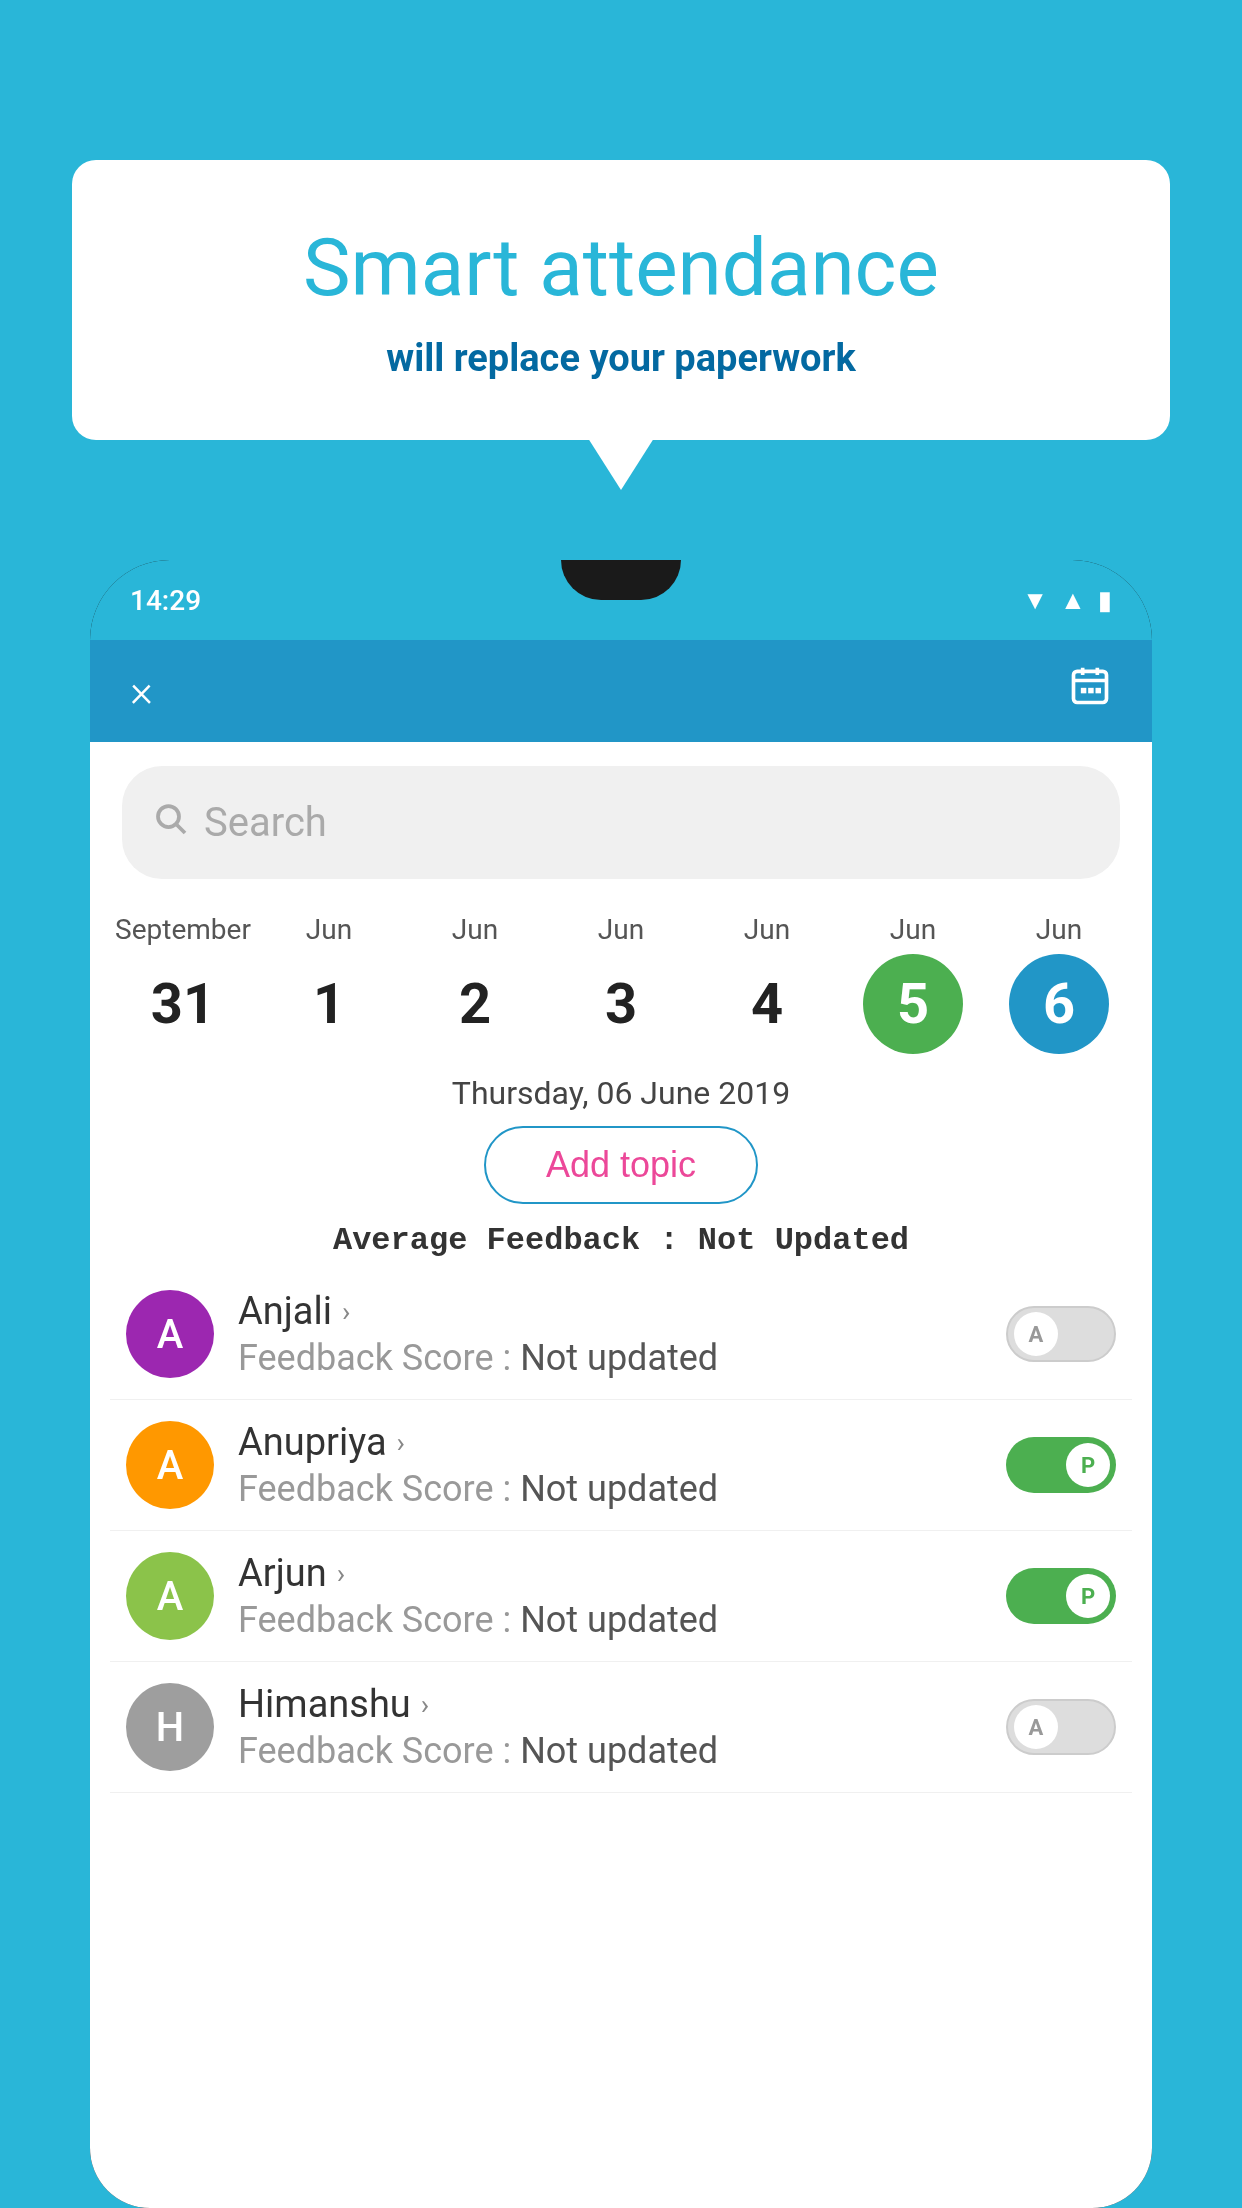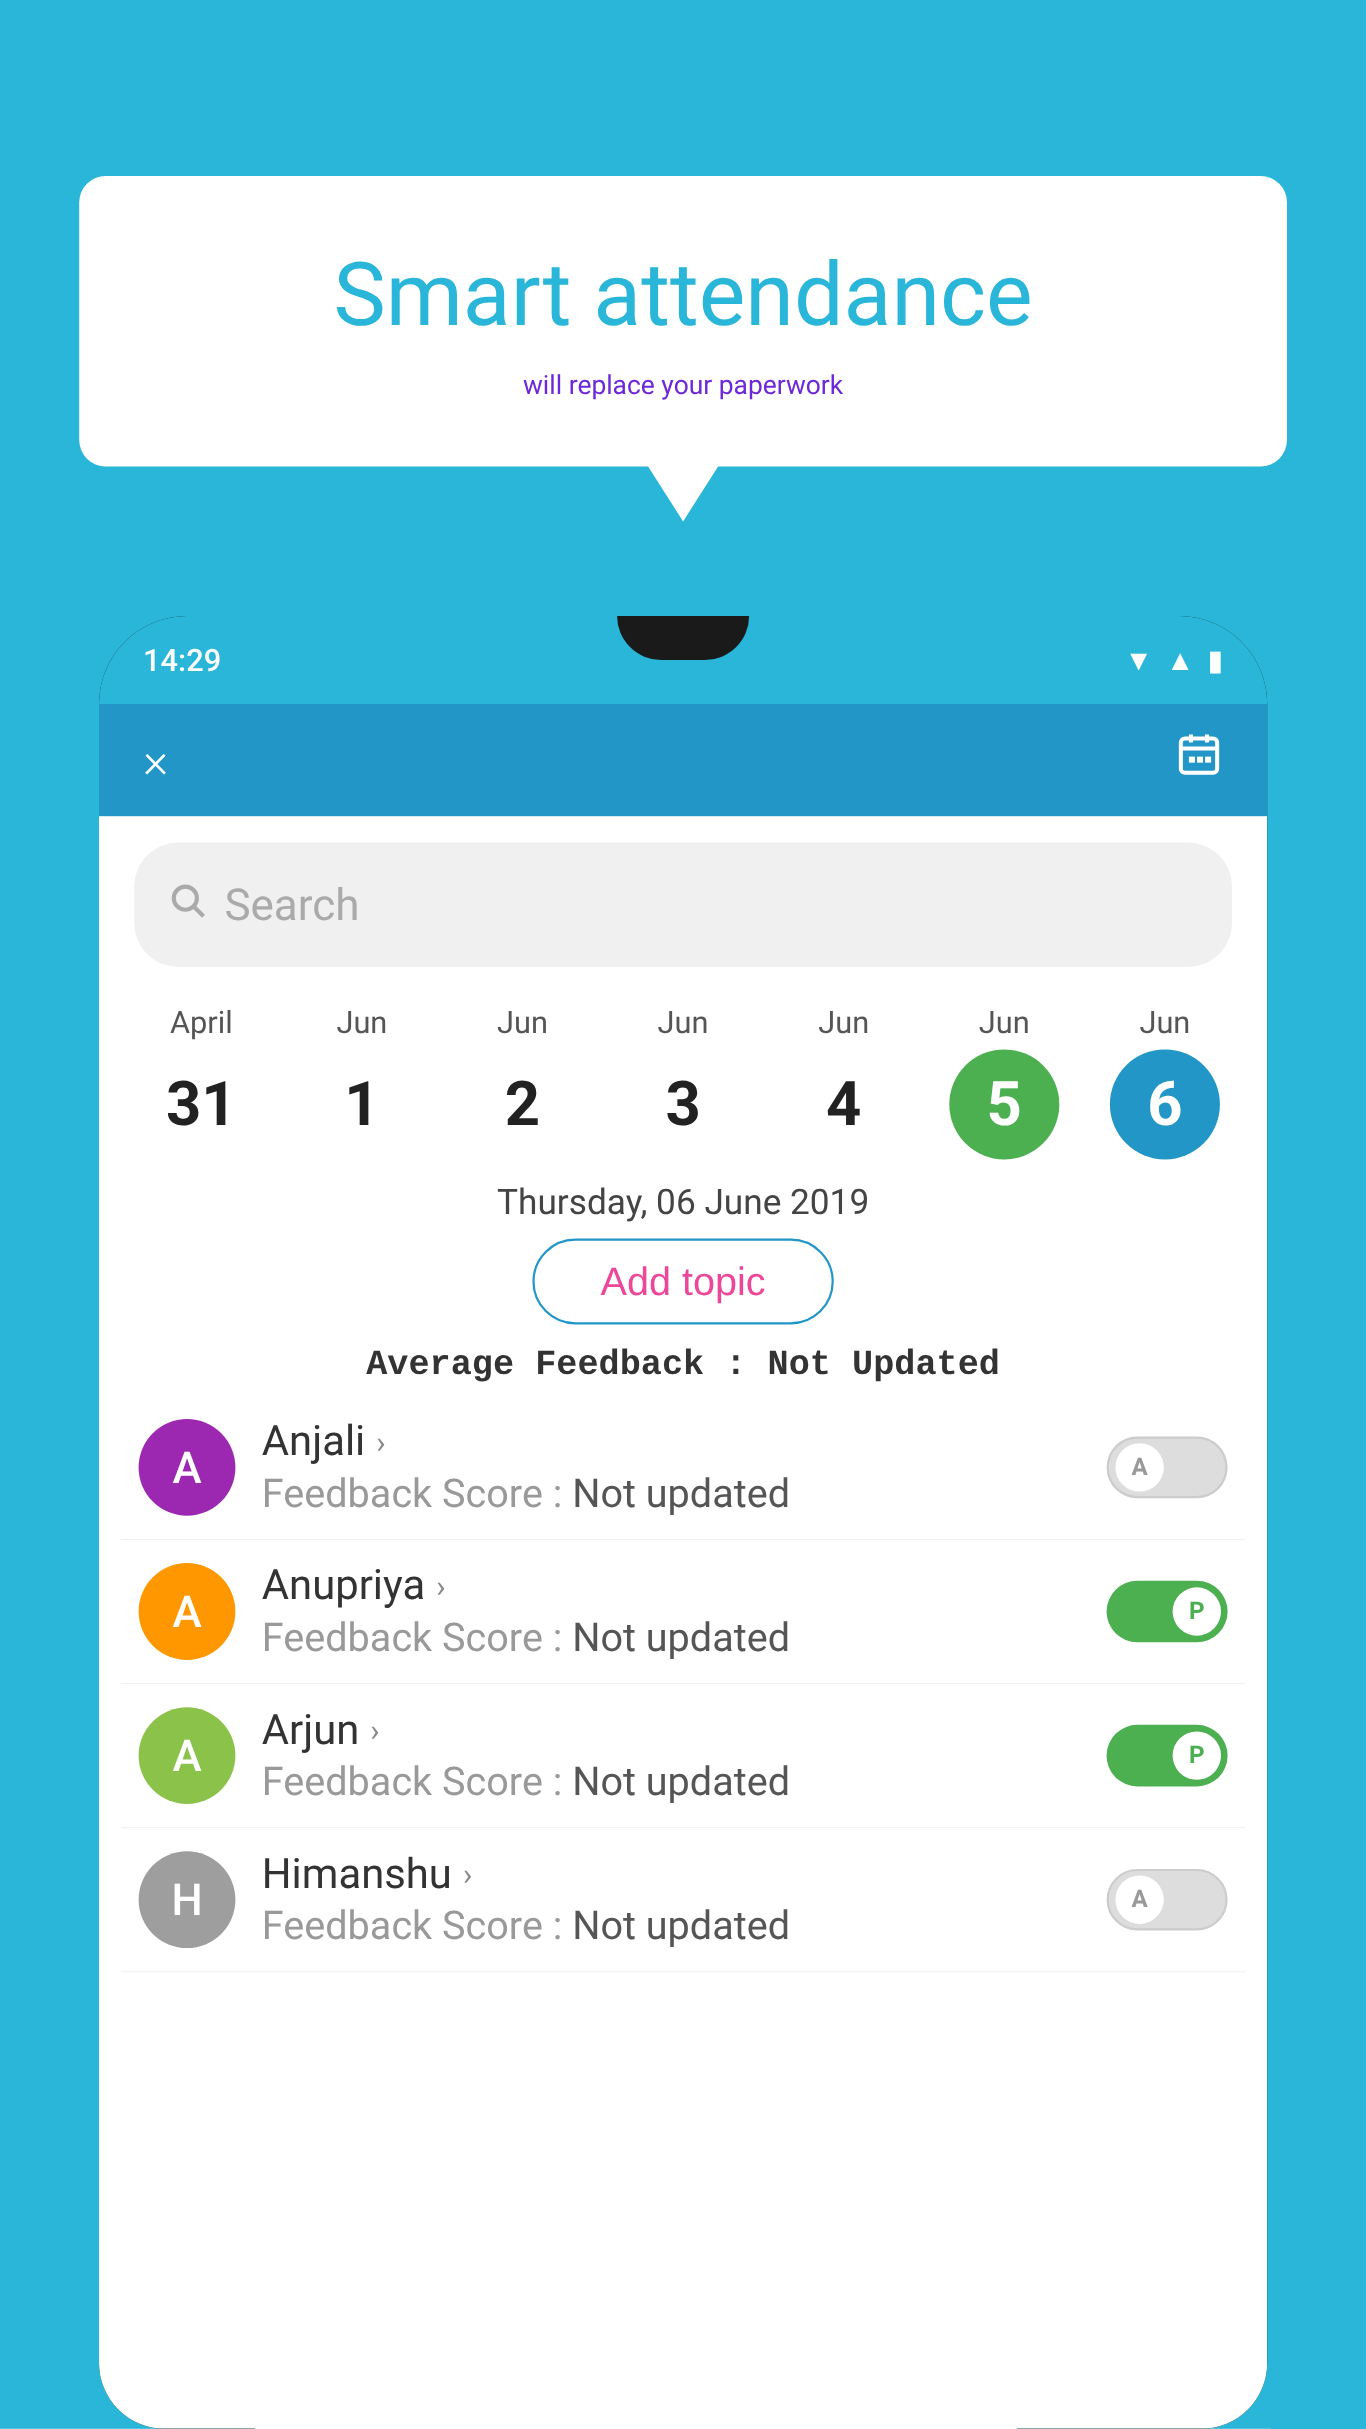--- a/index.html
+++ b/index.html
@@ -43,9 +43,9 @@
       line-height: 1.2;
     }
     .bubble-subtitle {
-      font-size: 24px;
-      color: #6d28d9;
-      font-weight: 400;
+      font-size: 38px;
+      color: #0369a1;
+      font-weight: 700;
       margin-top: 20px;
     }
 

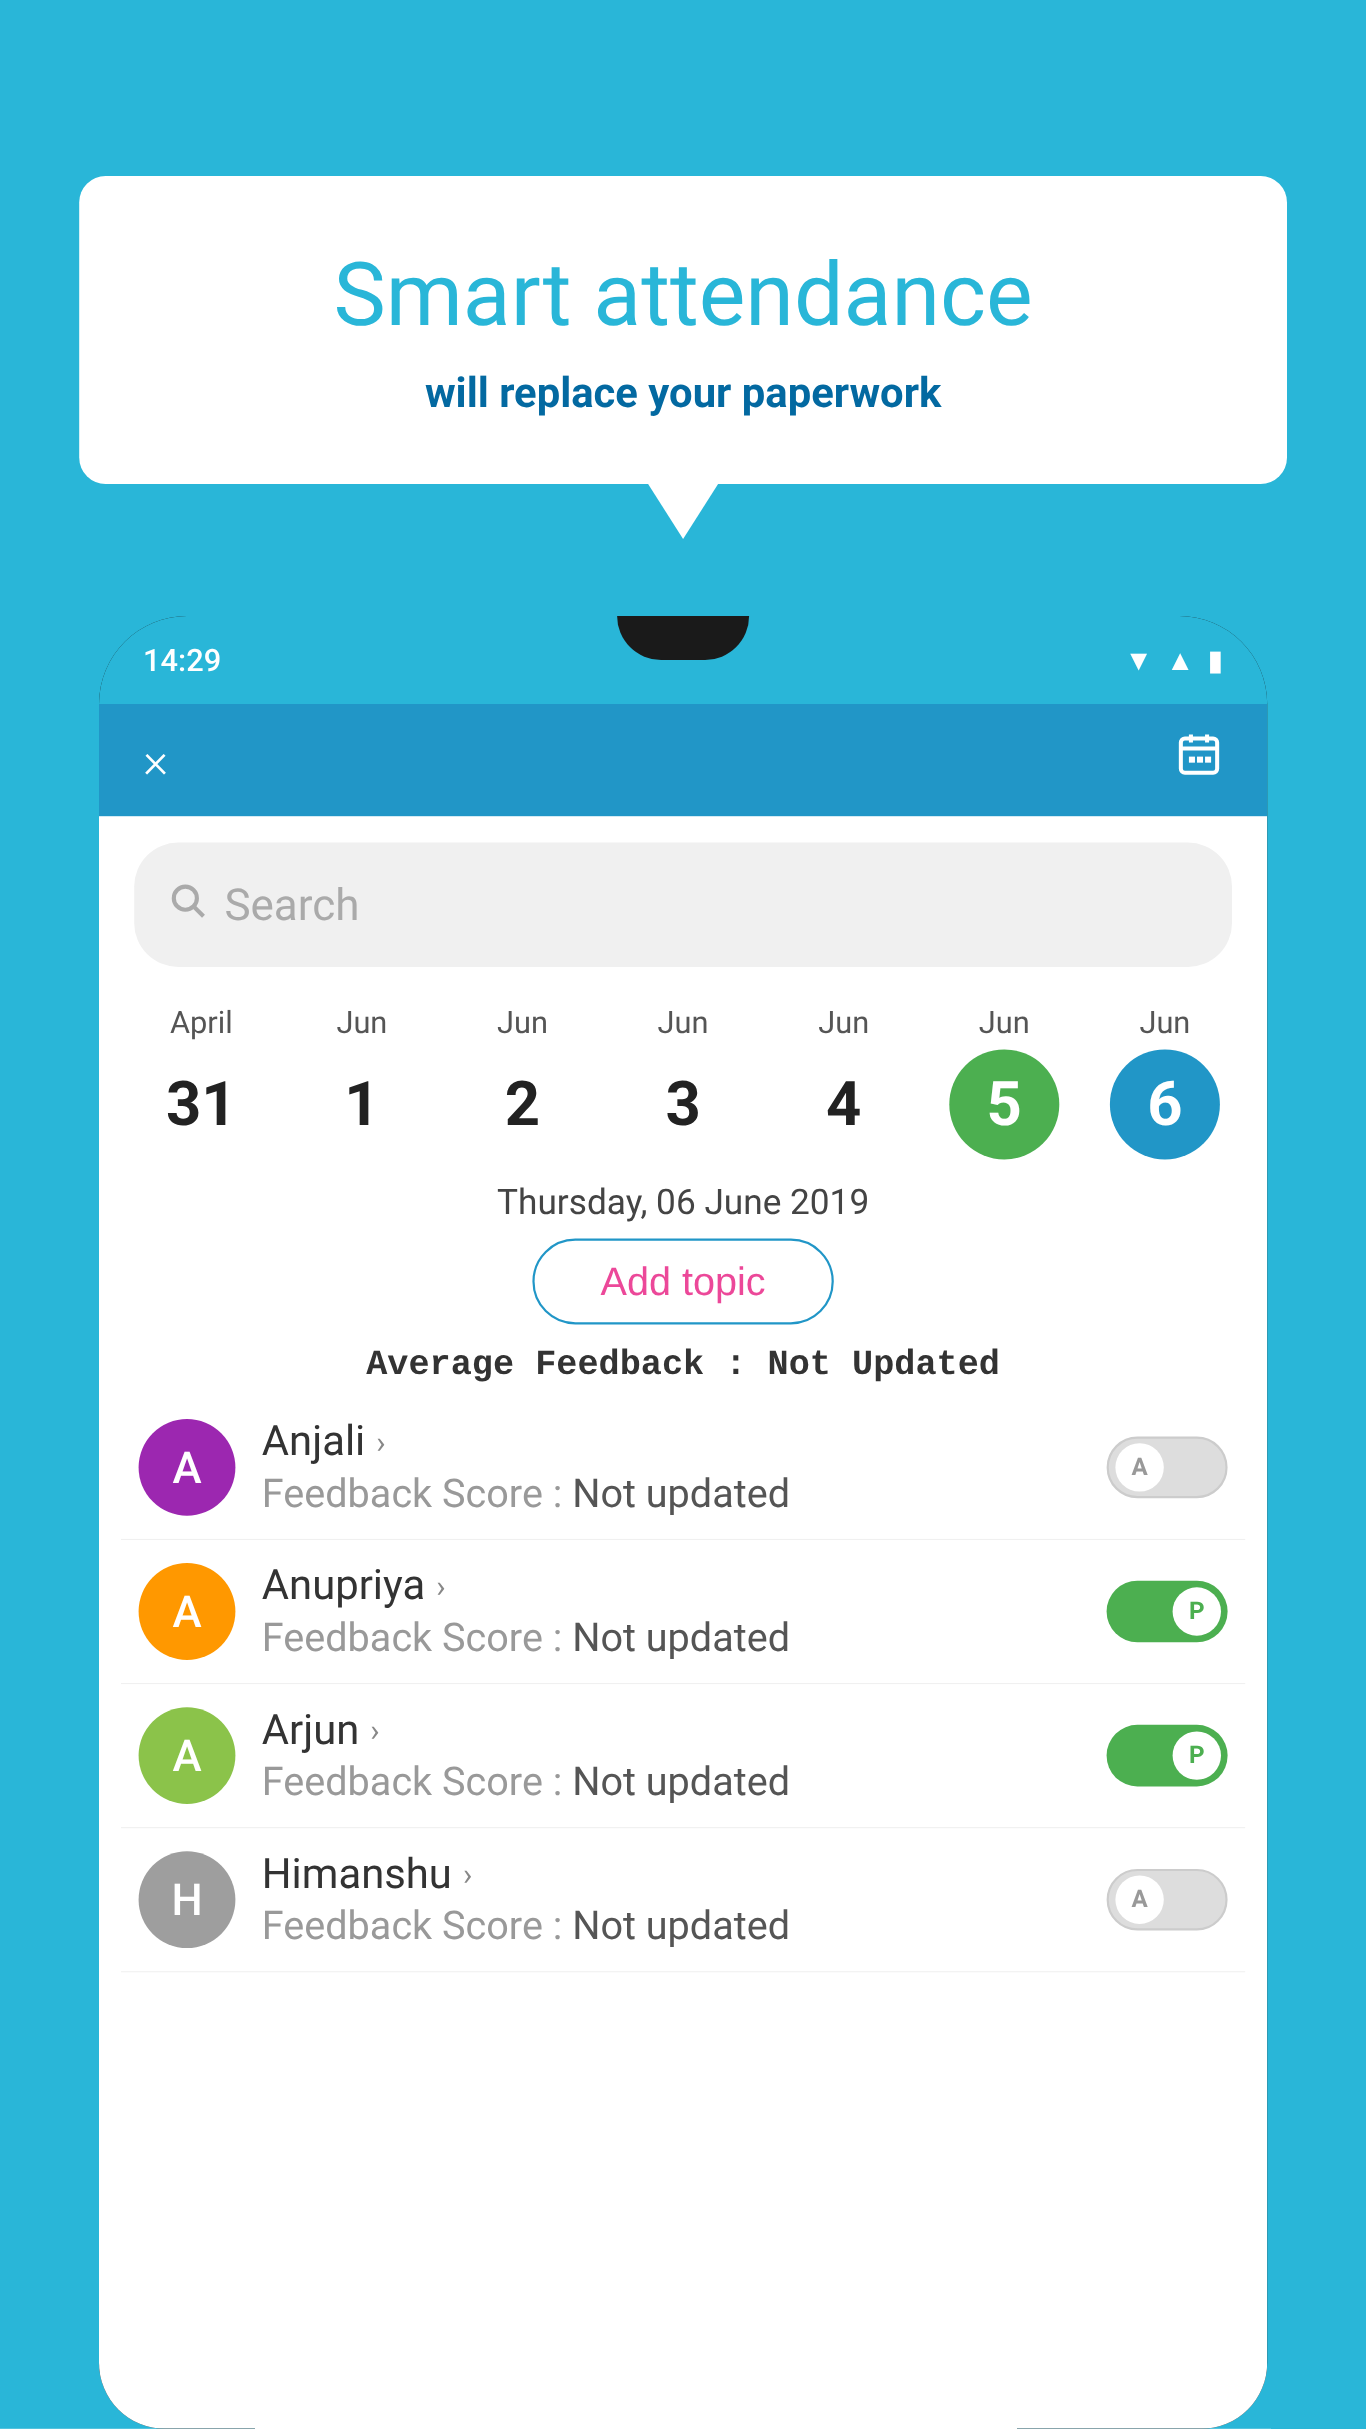--- a/index.html
+++ b/index.html
@@ -356,7 +356,7 @@
 
     <div class="calendar-strip">
     <div class="cal-day">
-          <span class="cal-month">April</span>
+          <span class="cal-month">September</span>
           <span class="cal-num">31</span>
         </div>
         <div class="cal-day">

